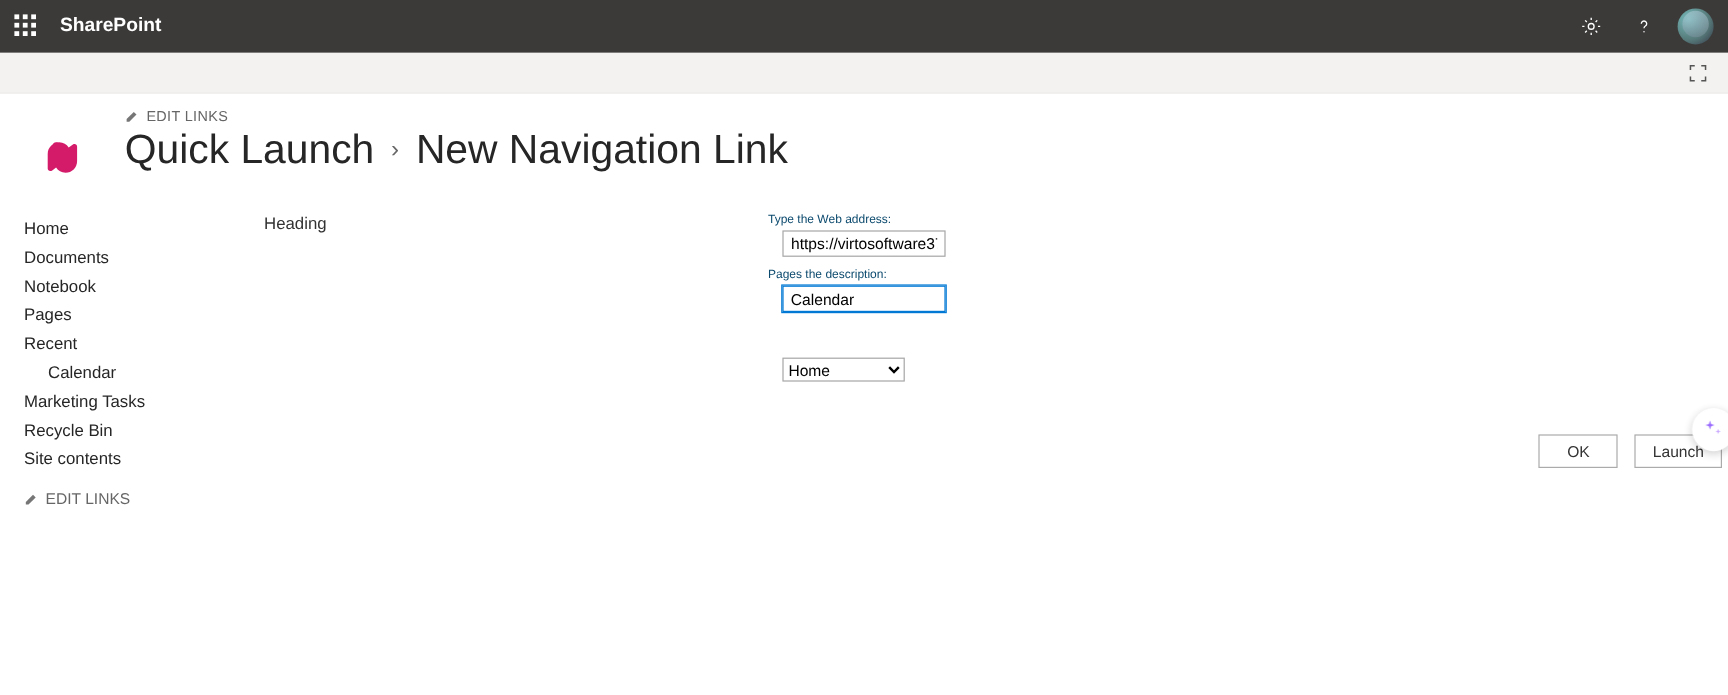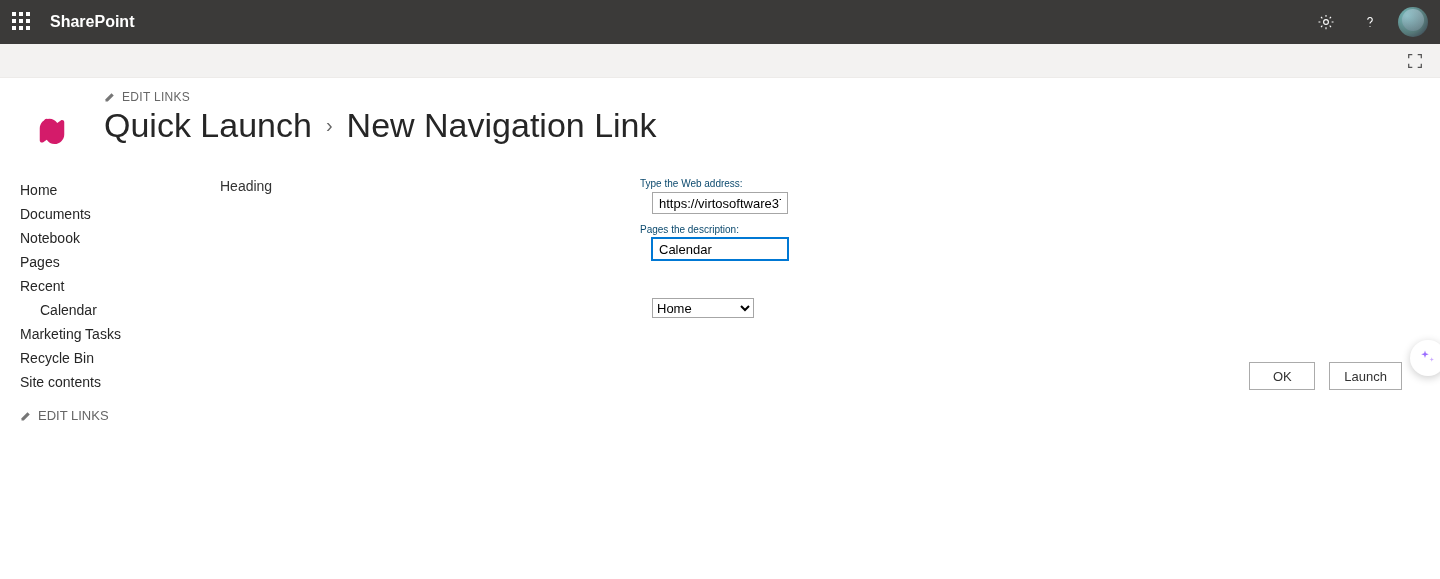--- a/index.html
+++ b/index.html
@@ -176,7 +176,7 @@
   
   .buttons-row{
     position:absolute;
-    right:38px;
+    right:5px;
     top:188px;
     display:flex;
     gap:14px;

